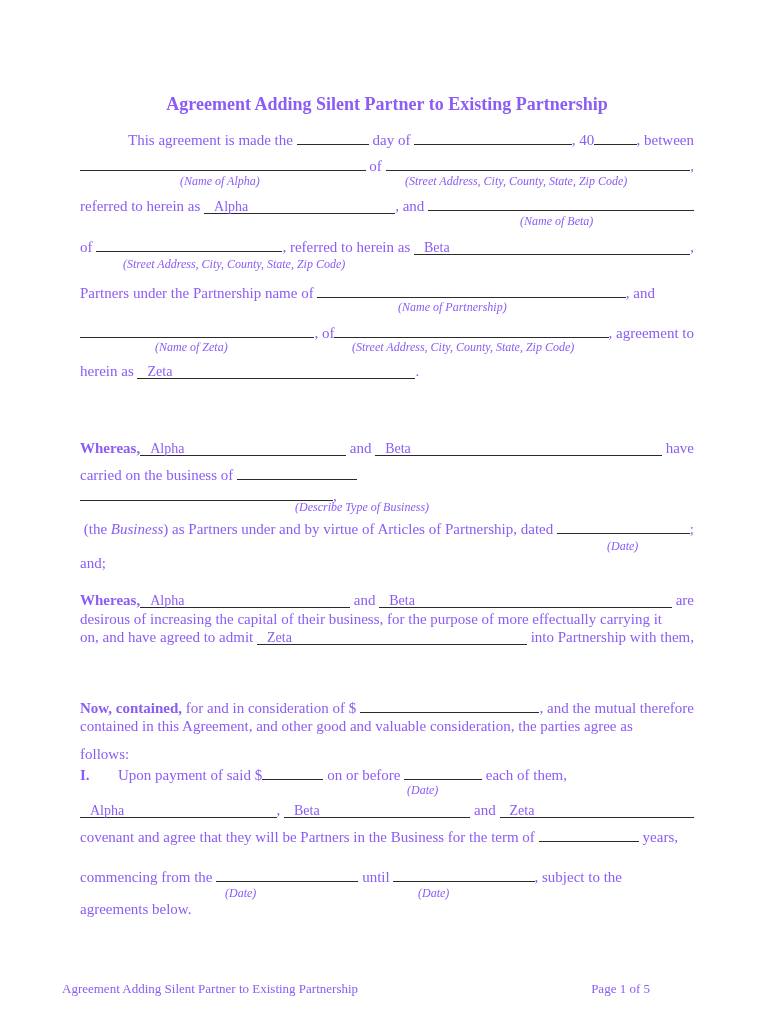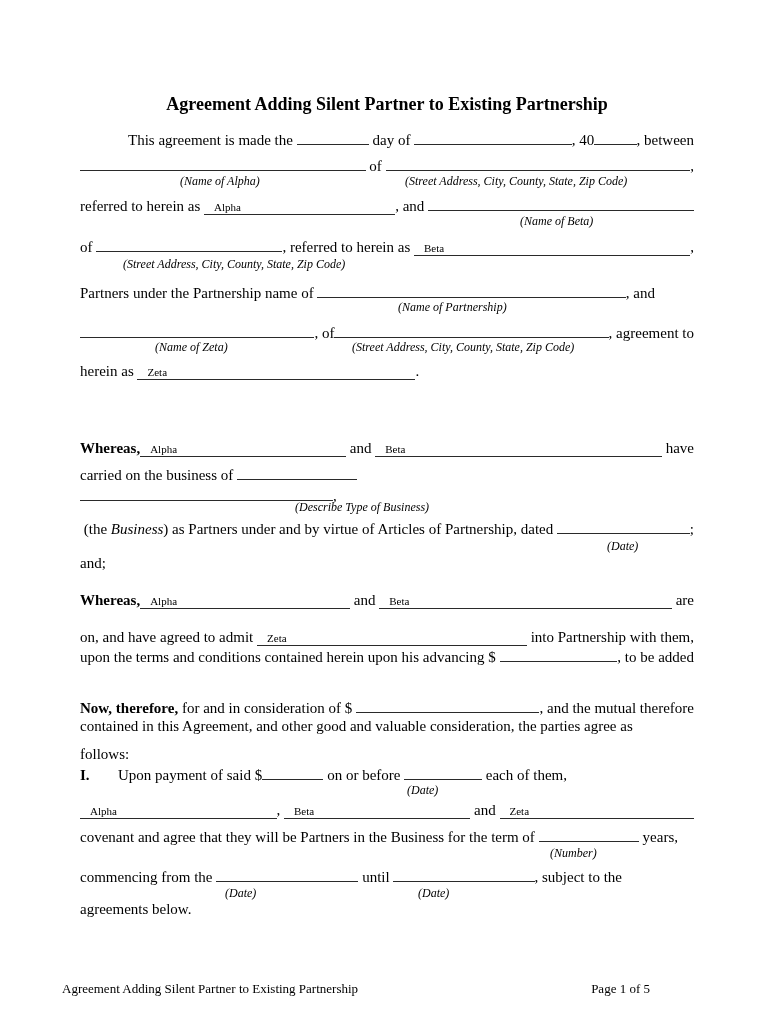--- a/index.html
+++ b/index.html
@@ -5,7 +5,7 @@
   html,body{margin:0;padding:0;background:#e8e8e8;}
   .page{
     position:relative;width:770px;height:1024px;margin:0 auto;background:#ffffff;
-    font-family:"Liberation Serif","DejaVu Serif",serif;color:#000000;overflow:hidden;
+    font-family:"Liberation Serif","DejaVu Serif",serif;color:#8b5cf6;overflow:hidden;
   }
   .content{position:absolute;left:80px;top:0;width:614px;height:100%;}
   .title{

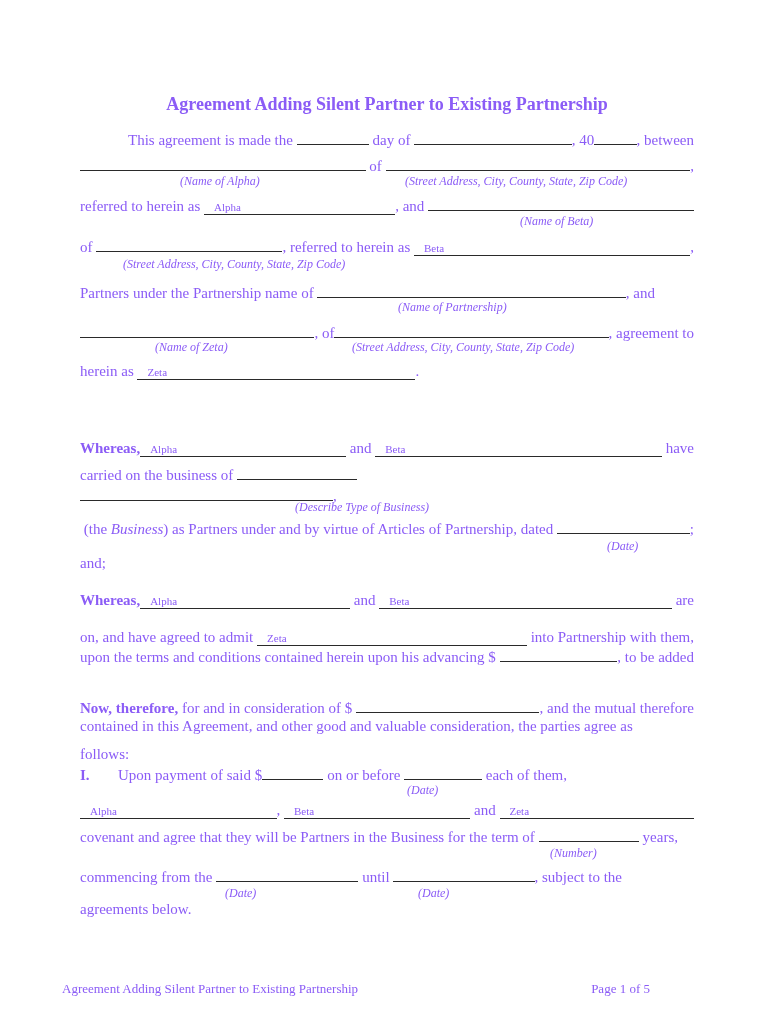--- a/index.html
+++ b/index.html
@@ -23,7 +23,7 @@
   .cnum{display:inline-block;width:38px;flex:0 0 38px;font-weight:bold;}
   .blank{border-bottom:1px solid #2a2a2a;height:13px;min-width:8px;}
   .gb{flex-basis:0;}
-  .fill{display:block;padding-left:10px;font-size:11px;line-height:13px;}
+  .fill{display:block;padding-left:10px;font-size:14px;line-height:13px;}
   .labrow{position:absolute;left:0;width:100%;height:14px;}
   .lab{
     position:absolute;top:0;font-style:italic;font-size:12px;line-height:13px;white-space:pre;

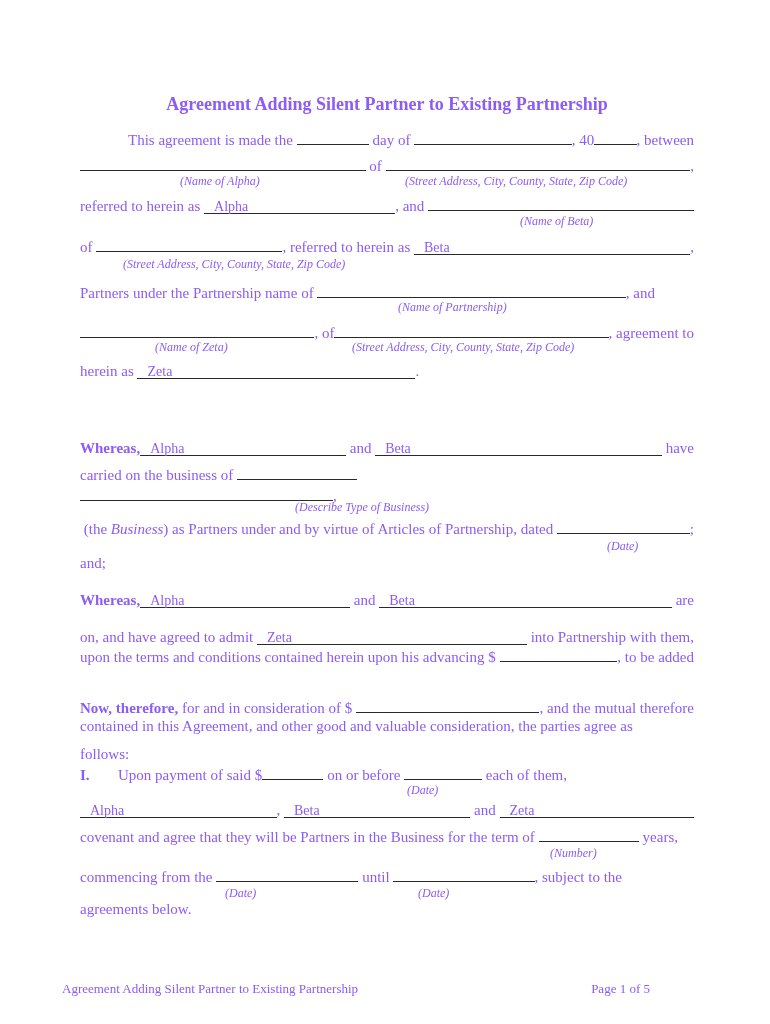--- a/index.html
+++ b/index.html
@@ -161,6 +161,9 @@
       <span> are</span>
     </div>
 
+    <div class="row" style="top:611px">
+      <span>desirous of increasing the capital of their business, for the purpose of more effectually carrying it</span>
+    </div>
 
     <div class="row" style="top:629px">
       <span>on, and have agreed to admit </span>

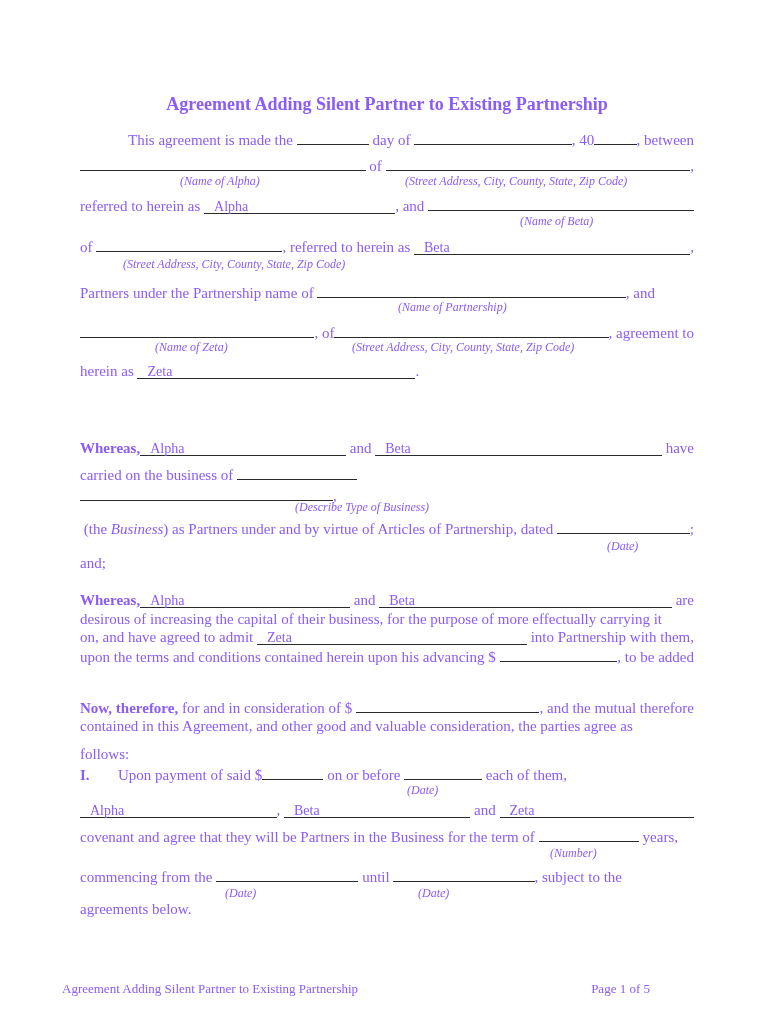--- a/index.html
+++ b/index.html
@@ -171,11 +171,6 @@
       <span> into Partnership with them,</span>
     </div>
 
-    <div class="row" style="top:648px">
-      <span>upon the terms and conditions contained herein upon his advancing $ </span>
-      <span class="blank gb" style="flex-grow:1"></span>
-      <span>, to be added</span>
-    </div>
 
 
     <div class="row" style="top:699px">

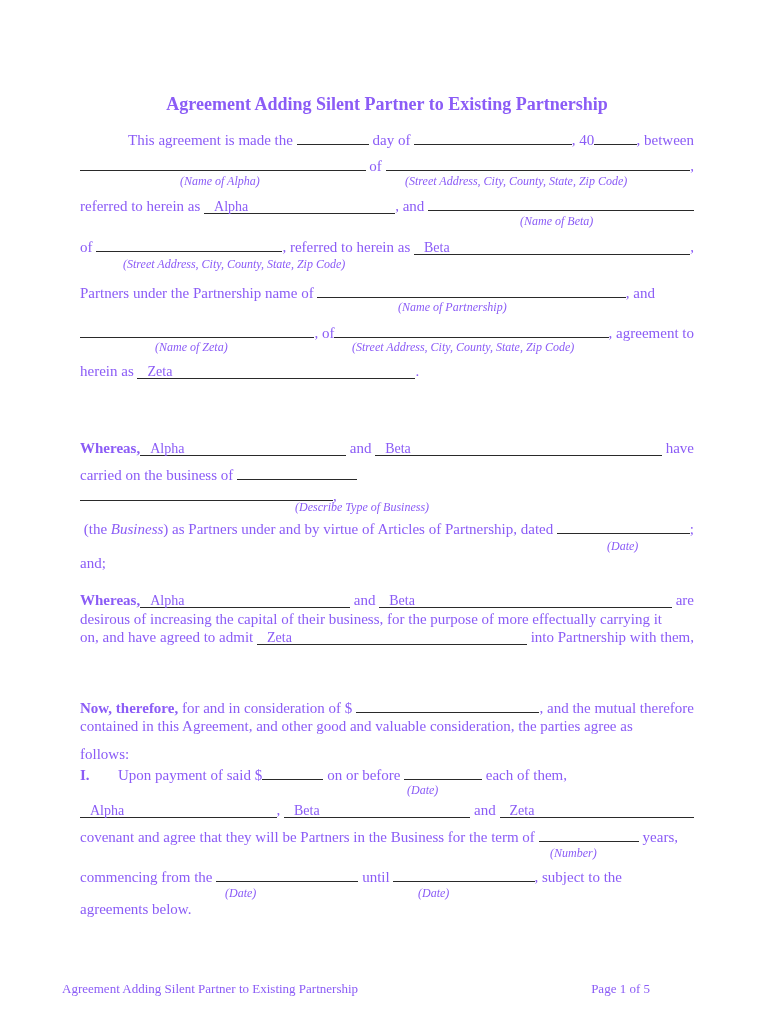--- a/index.html
+++ b/index.html
@@ -174,7 +174,7 @@
 
 
     <div class="row" style="top:699px">
-      <span class="b">Now, therefore,</span>
+      <span class="b">Now, contained,</span>
       <span> for and in consideration of $ </span>
       <span class="blank gb" style="flex-grow:1"></span>
       <span>, and the mutual therefore</span>

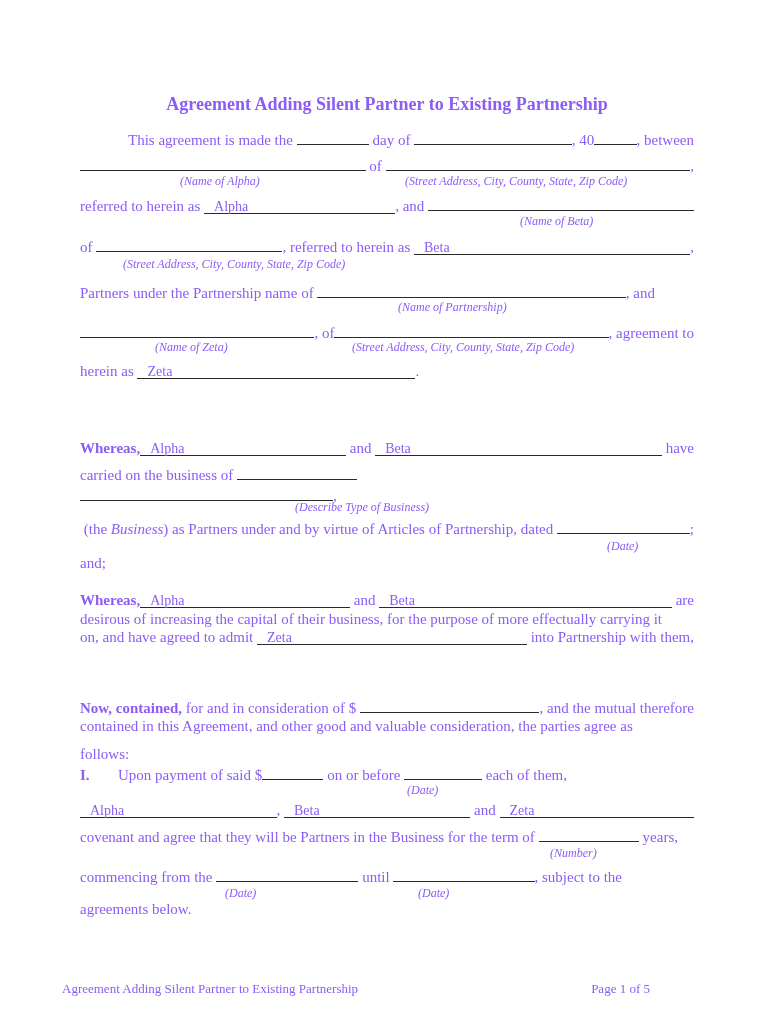--- a/index.html
+++ b/index.html
@@ -215,9 +215,6 @@
       <span> years,</span>
     </div>
 
-    <div class="labrow" style="top:847px">
-      <span class="lab" style="left:470px">(Number)</span>
-    </div>
 
     <div class="row" style="top:868px;padding-right:72px">
       <span>commencing from the </span>

